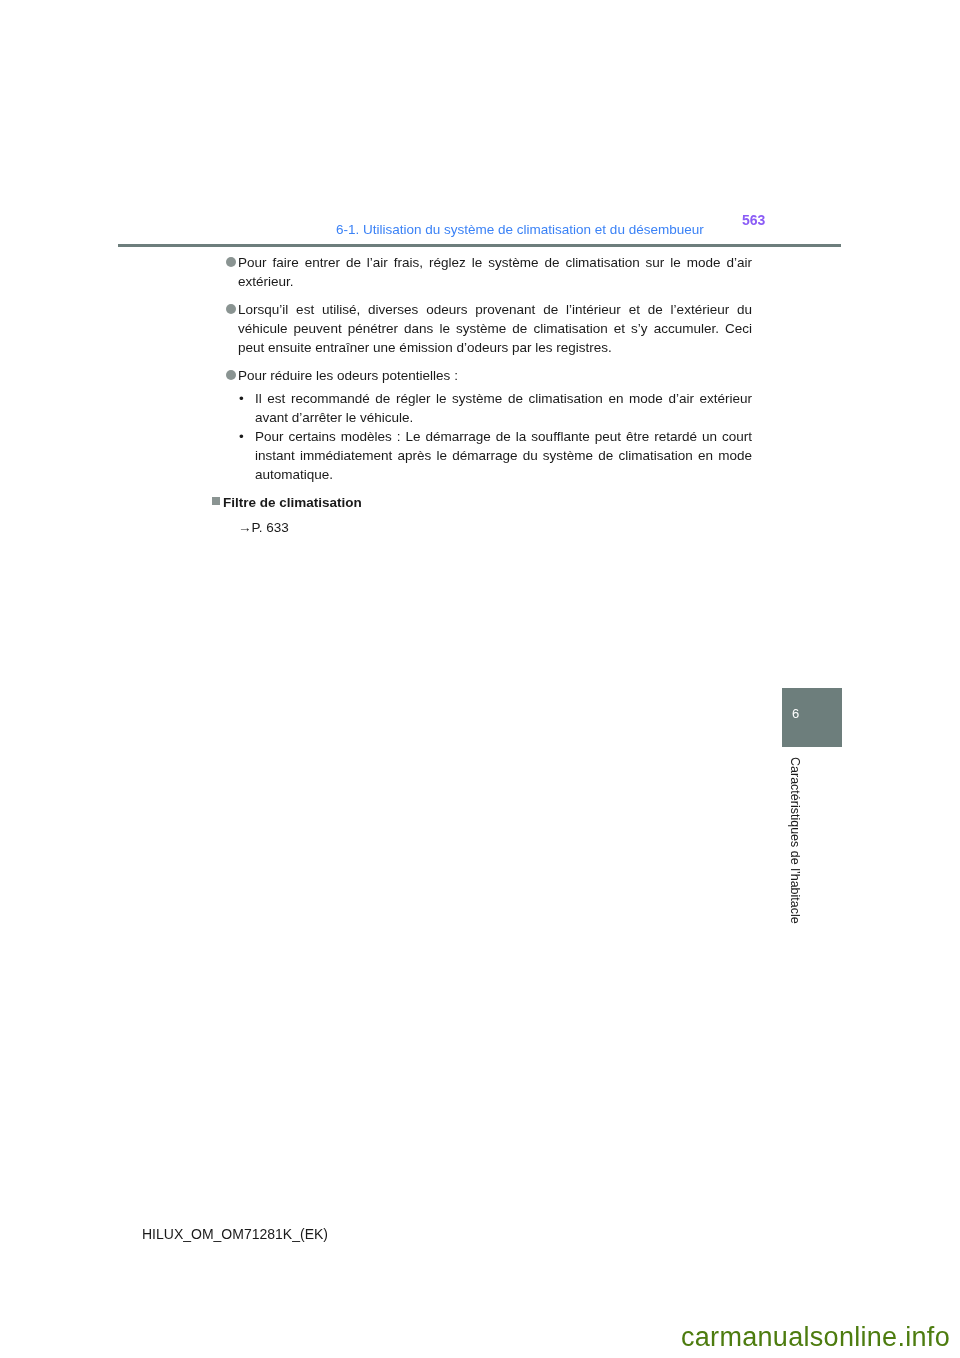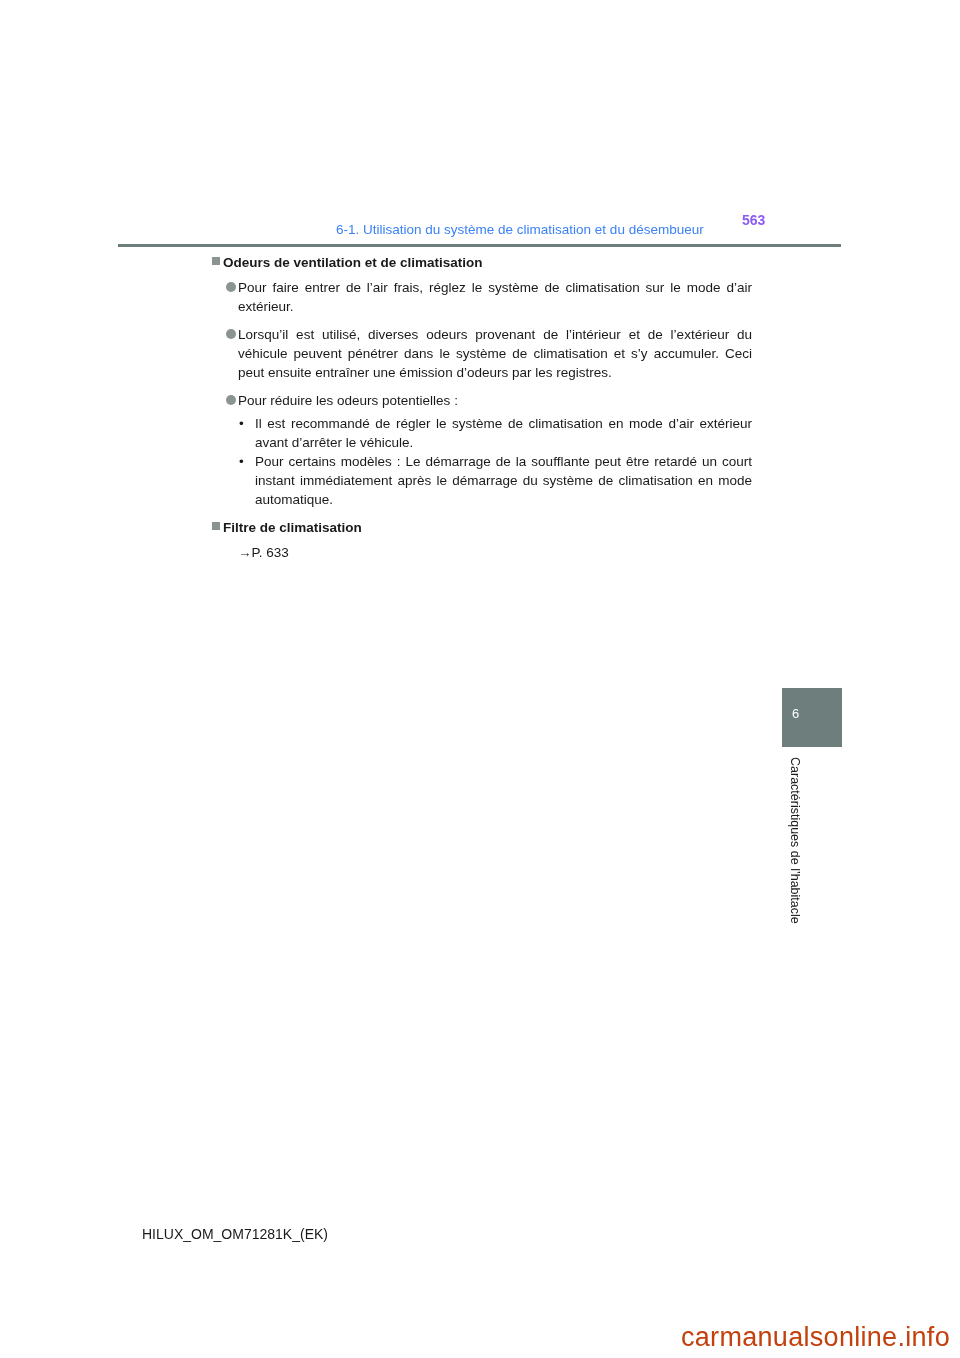--- a/index.html
+++ b/index.html
@@ -60,10 +60,6 @@
 <div class="header-rule"></div>
 
 <div class="content">
-  <div class="section-heading">
-    <span class="sq-bullet"></span>
-    <span>Odeurs de ventilation et de climatisation</span>
-  </div>
 
   <div class="bullet-item">
     <span class="circle-bullet"></span>

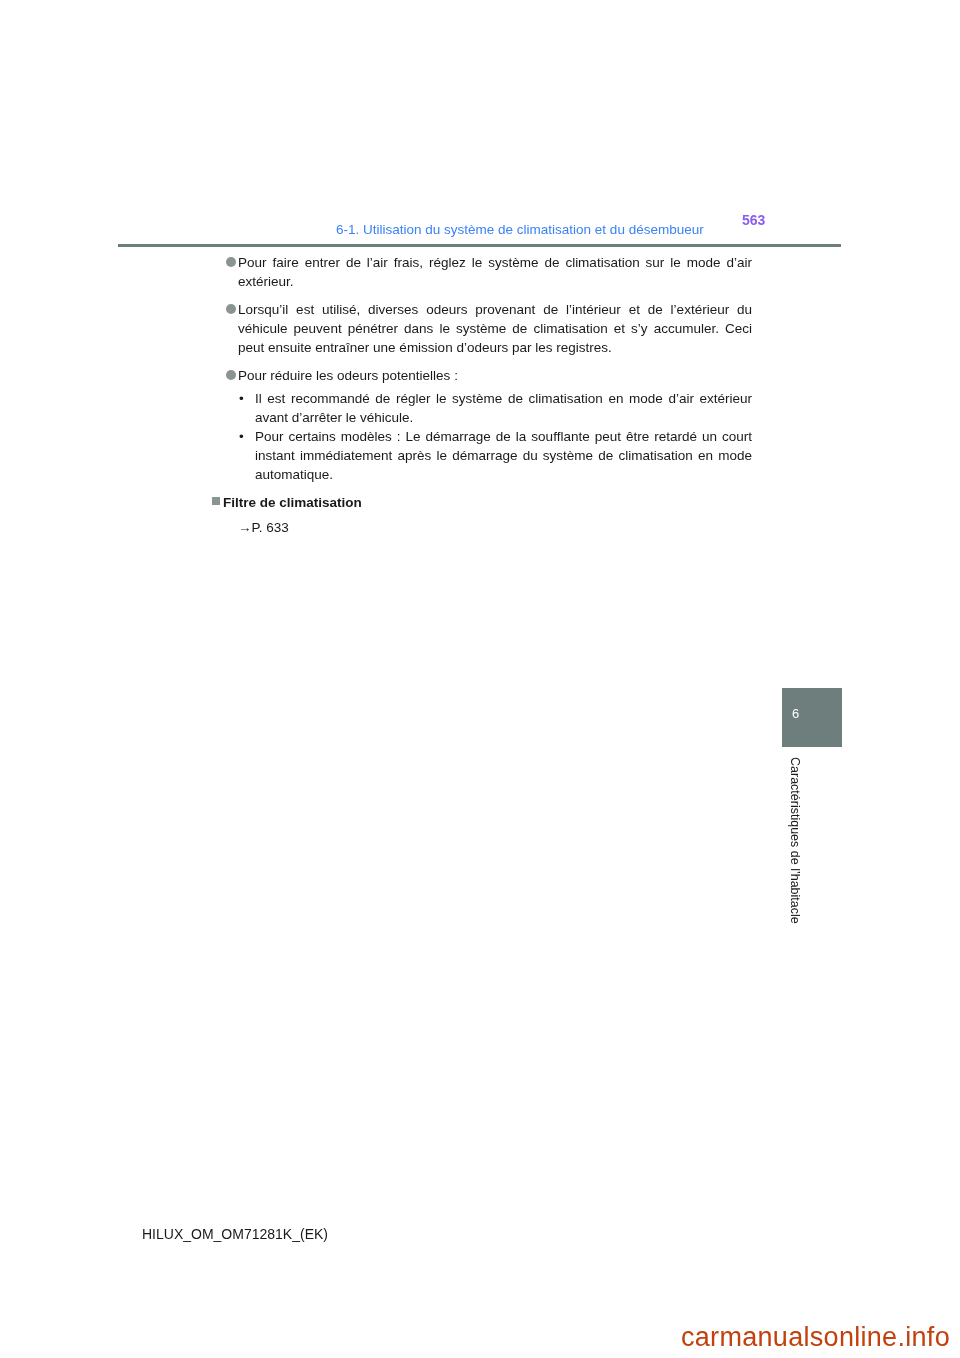--- a/index.html
+++ b/index.html
@@ -49,7 +49,7 @@
     position: absolute; left: 142px; top: 1212px; font-size: 14px; color: #1a1a1a; margin-top: 14px;
   }
   .watermark {
-    position: absolute; left: 681px; top: 1322px; font-size: 27px; color: #c2410c; letter-spacing: 0.3px;
+    position: absolute; left: 681px; top: 1322px; font-size: 27px; color: #4d7c0f; letter-spacing: 0.3px;
   }
 </style>
 </head>

